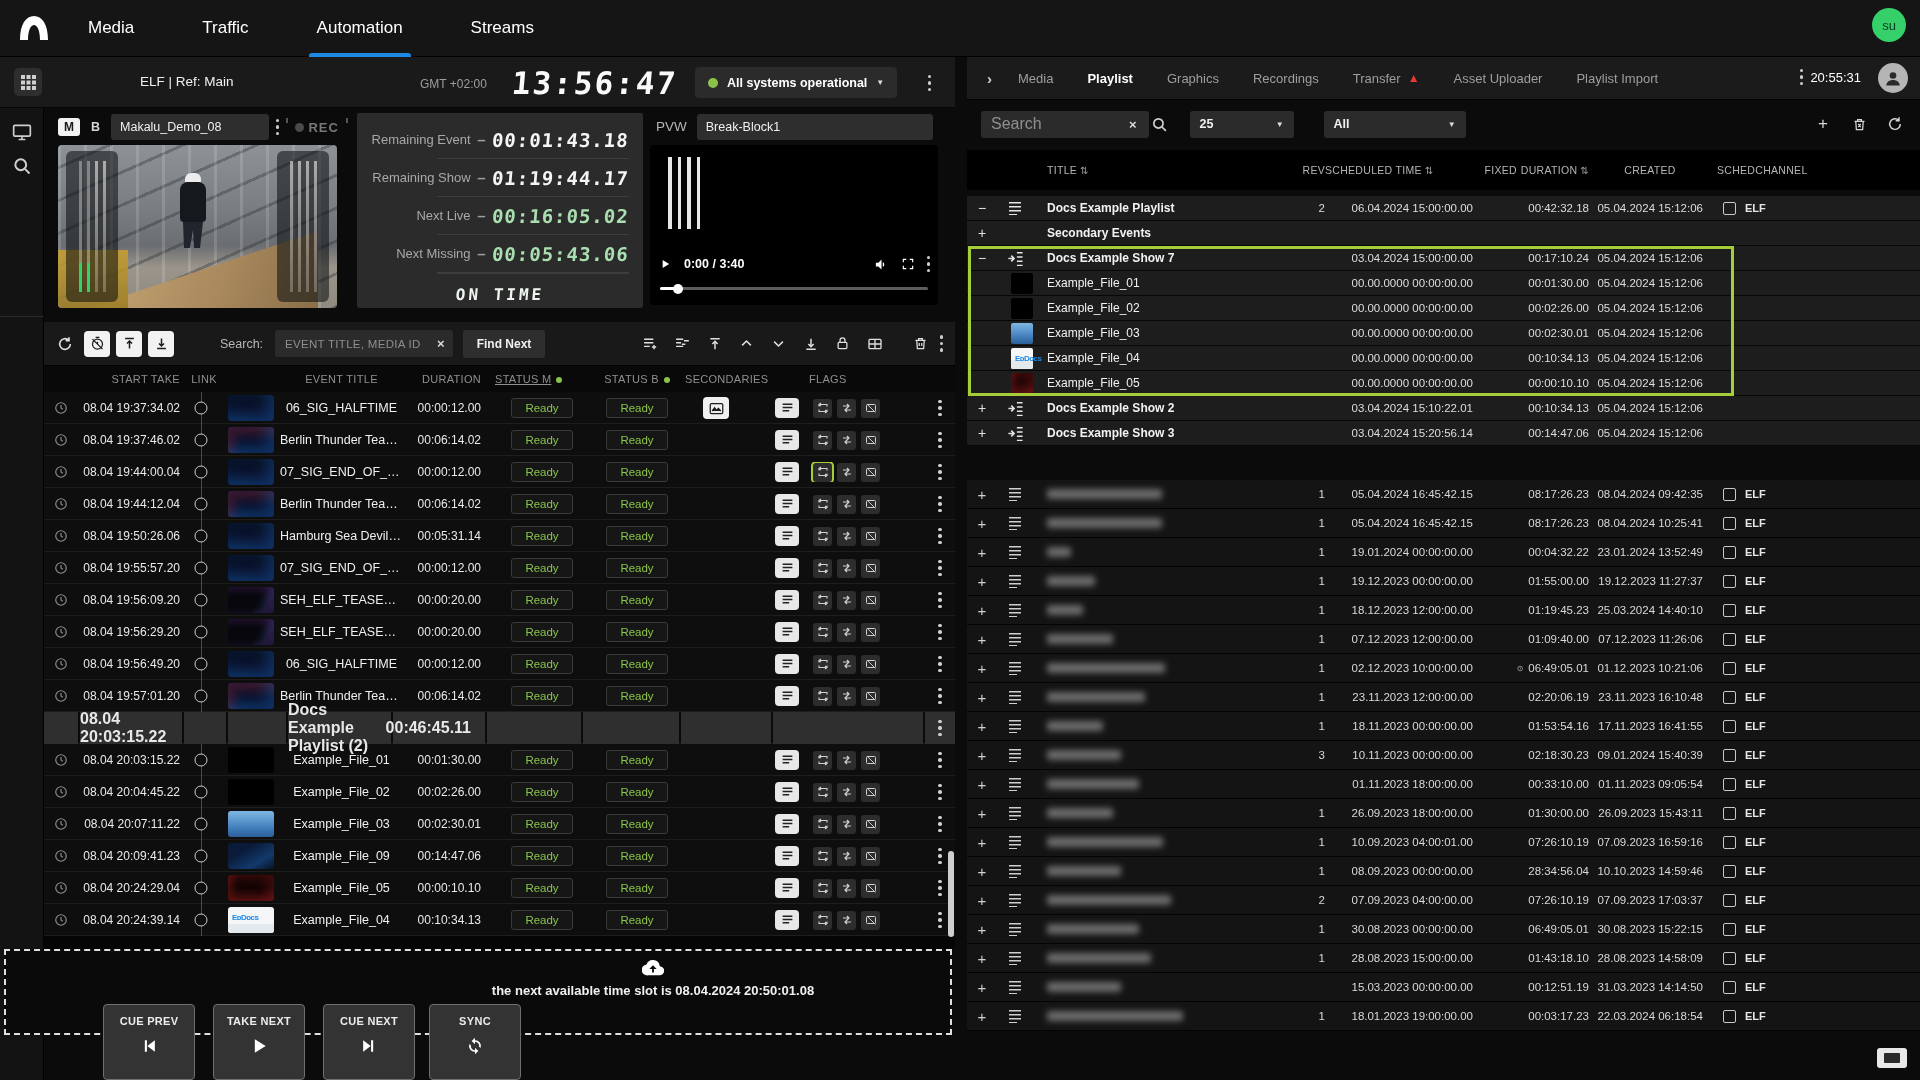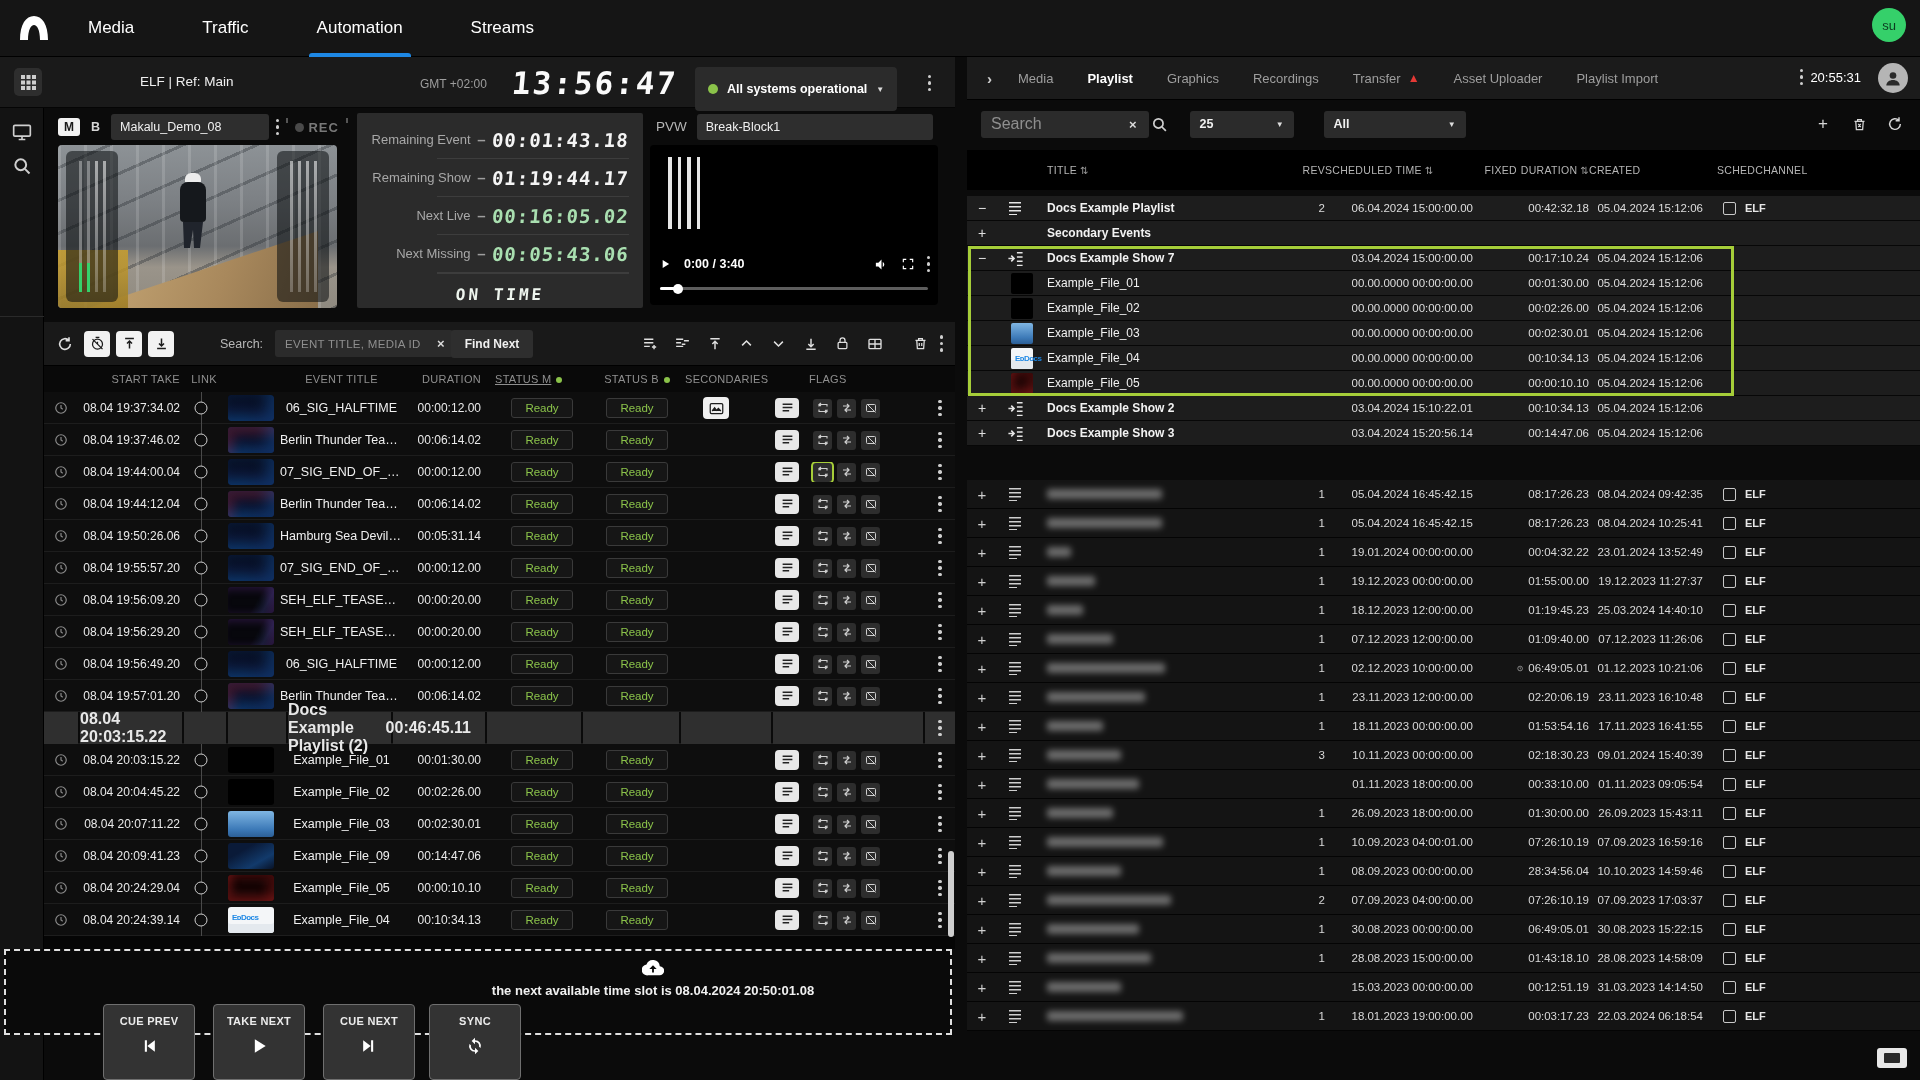--- a/index.html
+++ b/index.html
@@ -25,7 +25,7 @@
   #ref-title{position:absolute;left:140px;top:17px;font-size:13.5px;font-weight:400;color:#f0f0f0;}
   #gmt{position:absolute;left:420px;top:20px;font-size:12px;color:#9e9e9e;}
   #main-clock{position:absolute;left:512px;top:8px;font-size:31px;color:#fafafa;letter-spacing:2px;}
-  #statuspill{position:absolute;left:695px;top:10px;height:44px;background:#2b2b2b;border-radius:4px;display:flex;align-items:center;gap:9px;padding:12px 13px;font-size:12.5px;font-weight:700;color:#fff;}
+  #statuspill{position:absolute;left:695px;top:10px;height:31px;background:#2b2b2b;border-radius:4px;display:flex;align-items:center;gap:9px;padding:12px 13px;font-size:12.5px;font-weight:700;color:#fff;}
   .gdot{width:10px;height:10px;border-radius:50%;background:var(--ready);}
   .caret{font-size:8px;color:#ddd;}
   .kebab{color:#cfcfcf;font-size:16px;letter-spacing:0;line-height:5px;display:inline-flex;flex-direction:column;align-items:center;gap:3px;}

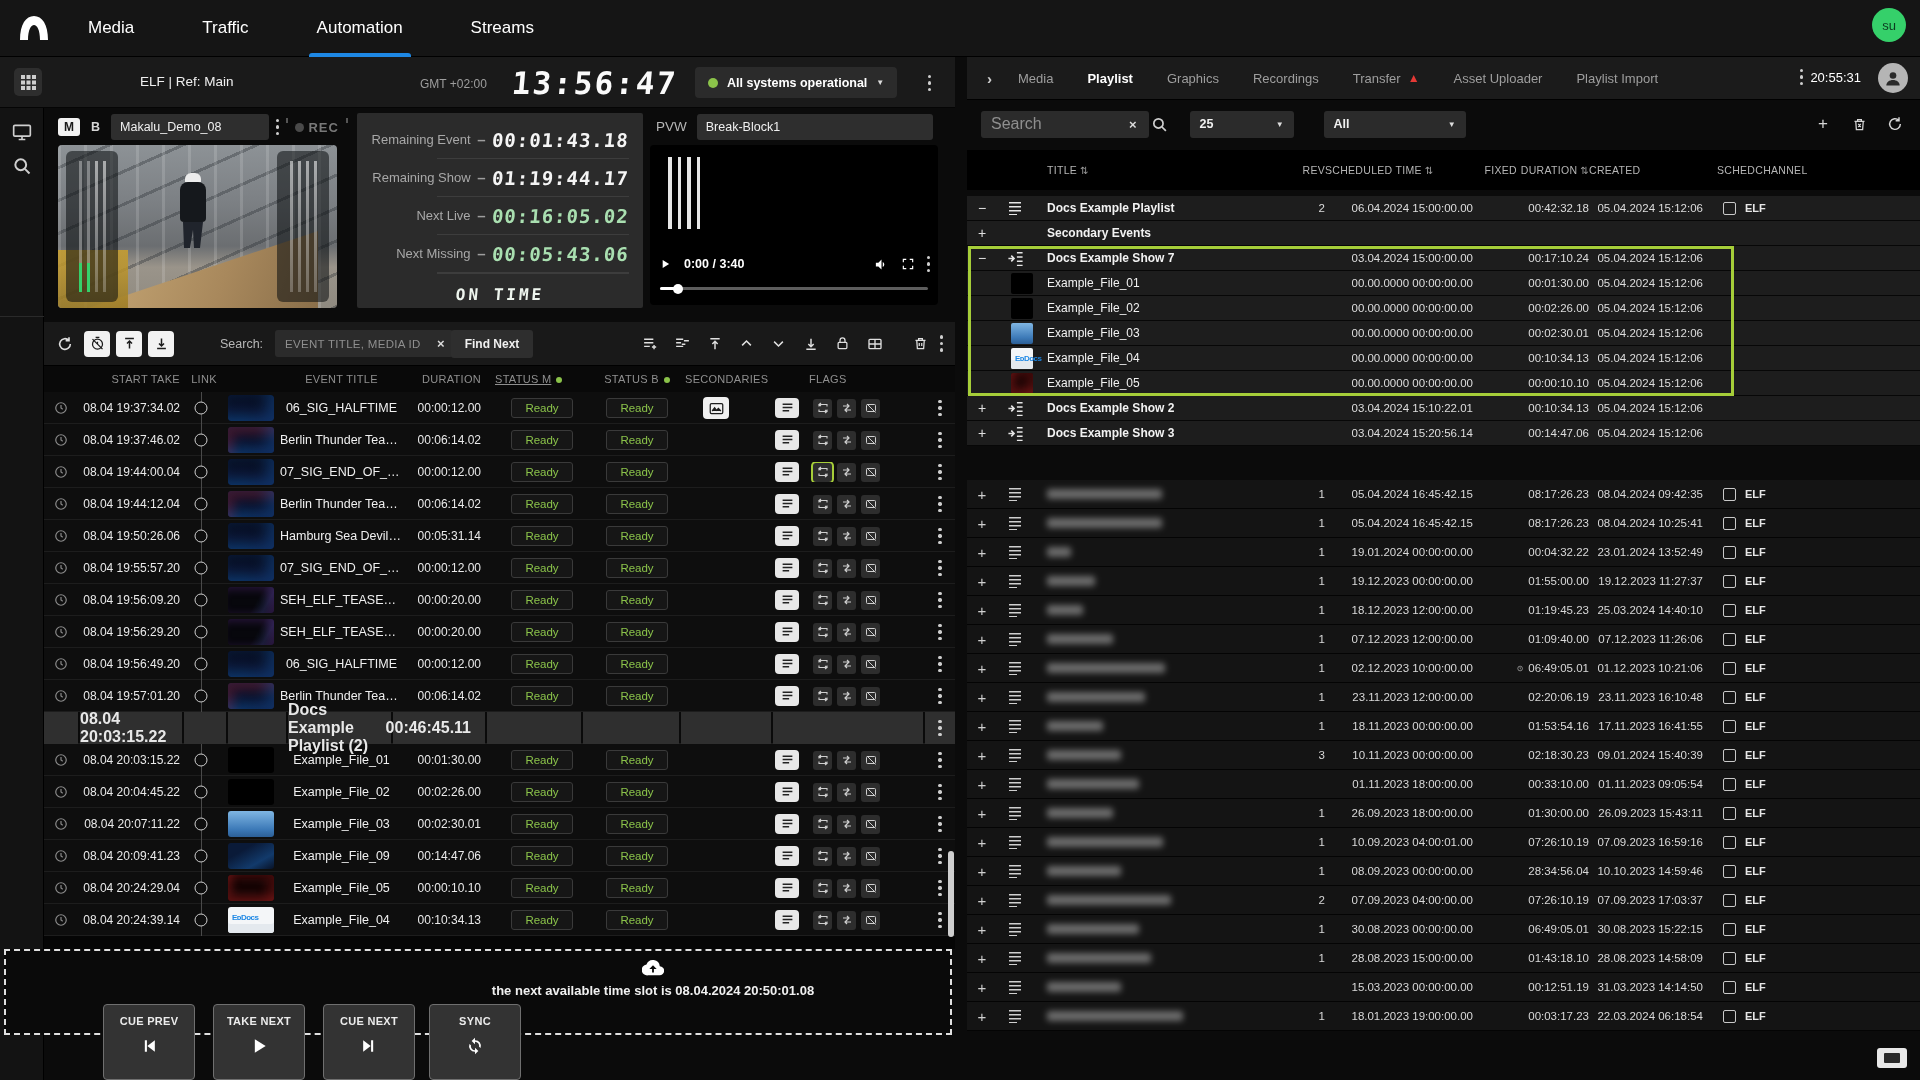--- a/index.html
+++ b/index.html
@@ -1620,7 +1620,7 @@
   <div style="text-align:left;"><span>SCHEDULED TIME</span><span class="sorticon">⇅</span></div>
   <div style="text-align:right;">FIXED</div>
   <div style="text-align:right;"><span>DURATION</span><span class="sorticon">⇅</span></div>
-  <div style="text-align:left;padding-right:6px;">CREATED</div>
+  <div style="text-align:center;padding-right:6px;">CREATED</div>
   <div>SCHEDCHANNEL</div>
   <div></div>
 </div>

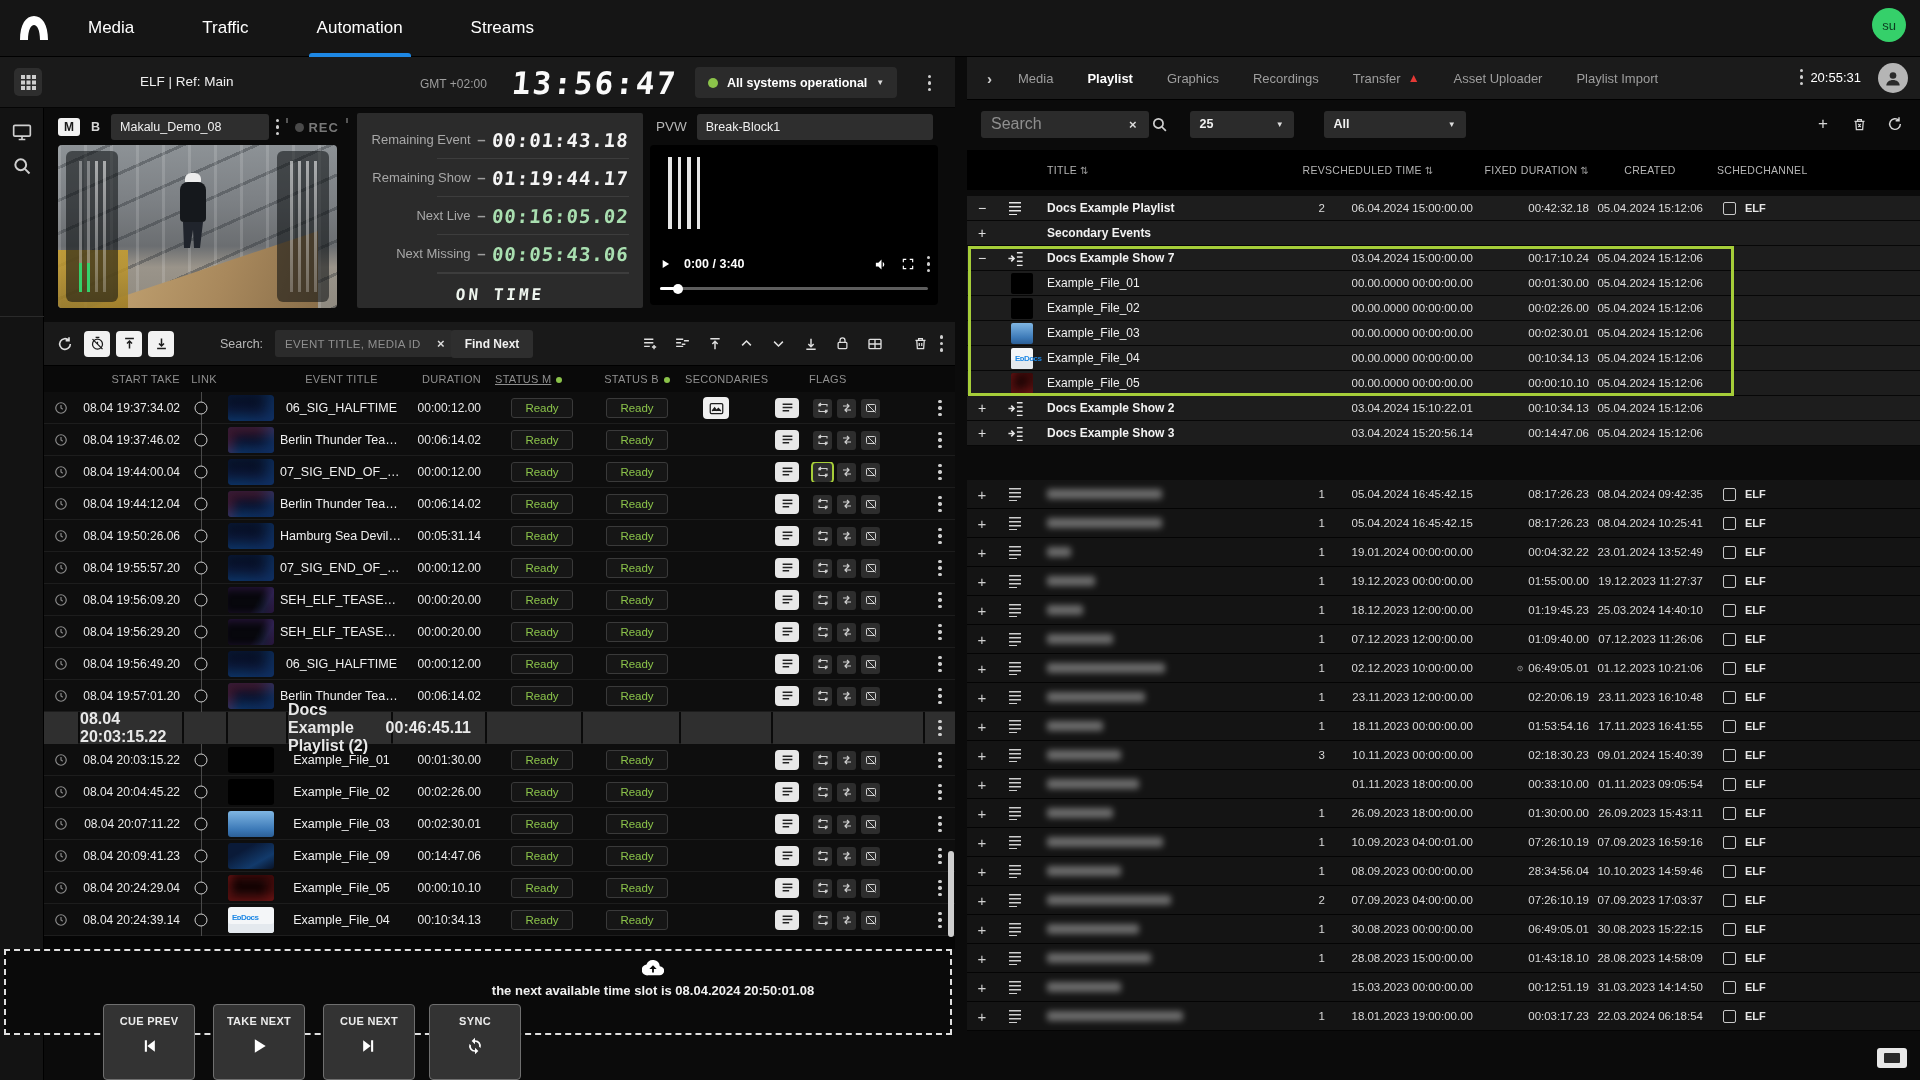--- a/index.html
+++ b/index.html
@@ -90,7 +90,7 @@
   #run-search{width:178px;height:27px;background:#2b2b2b;border:none;border-radius:3px;color:#cfcfcf;font-size:11.5px;padding:0 24px 0 10px;font-family:inherit;letter-spacing:.3px;}
   #run-search::placeholder{color:#8f8f8f;}
   #search-x{margin-left:-22px;color:#dcdcdc;font-size:13px;font-weight:700;}
-  #findnext{height:28px;background:#2e2e2e;border-radius:3px;color:#f0f0f0;font-size:12px;font-weight:700;padding:0 14px;display:flex;align-items:center;}
+  #findnext{height:28px;background:#2e2e2e;border-radius:3px;color:#f0f0f0;font-size:12px;font-weight:700;padding:0 14px;margin-left:12px;display:flex;align-items:center;}
   #runbar .flex{flex:1;}
   #runbar .menu-gap{margin-left:14px;}
 

